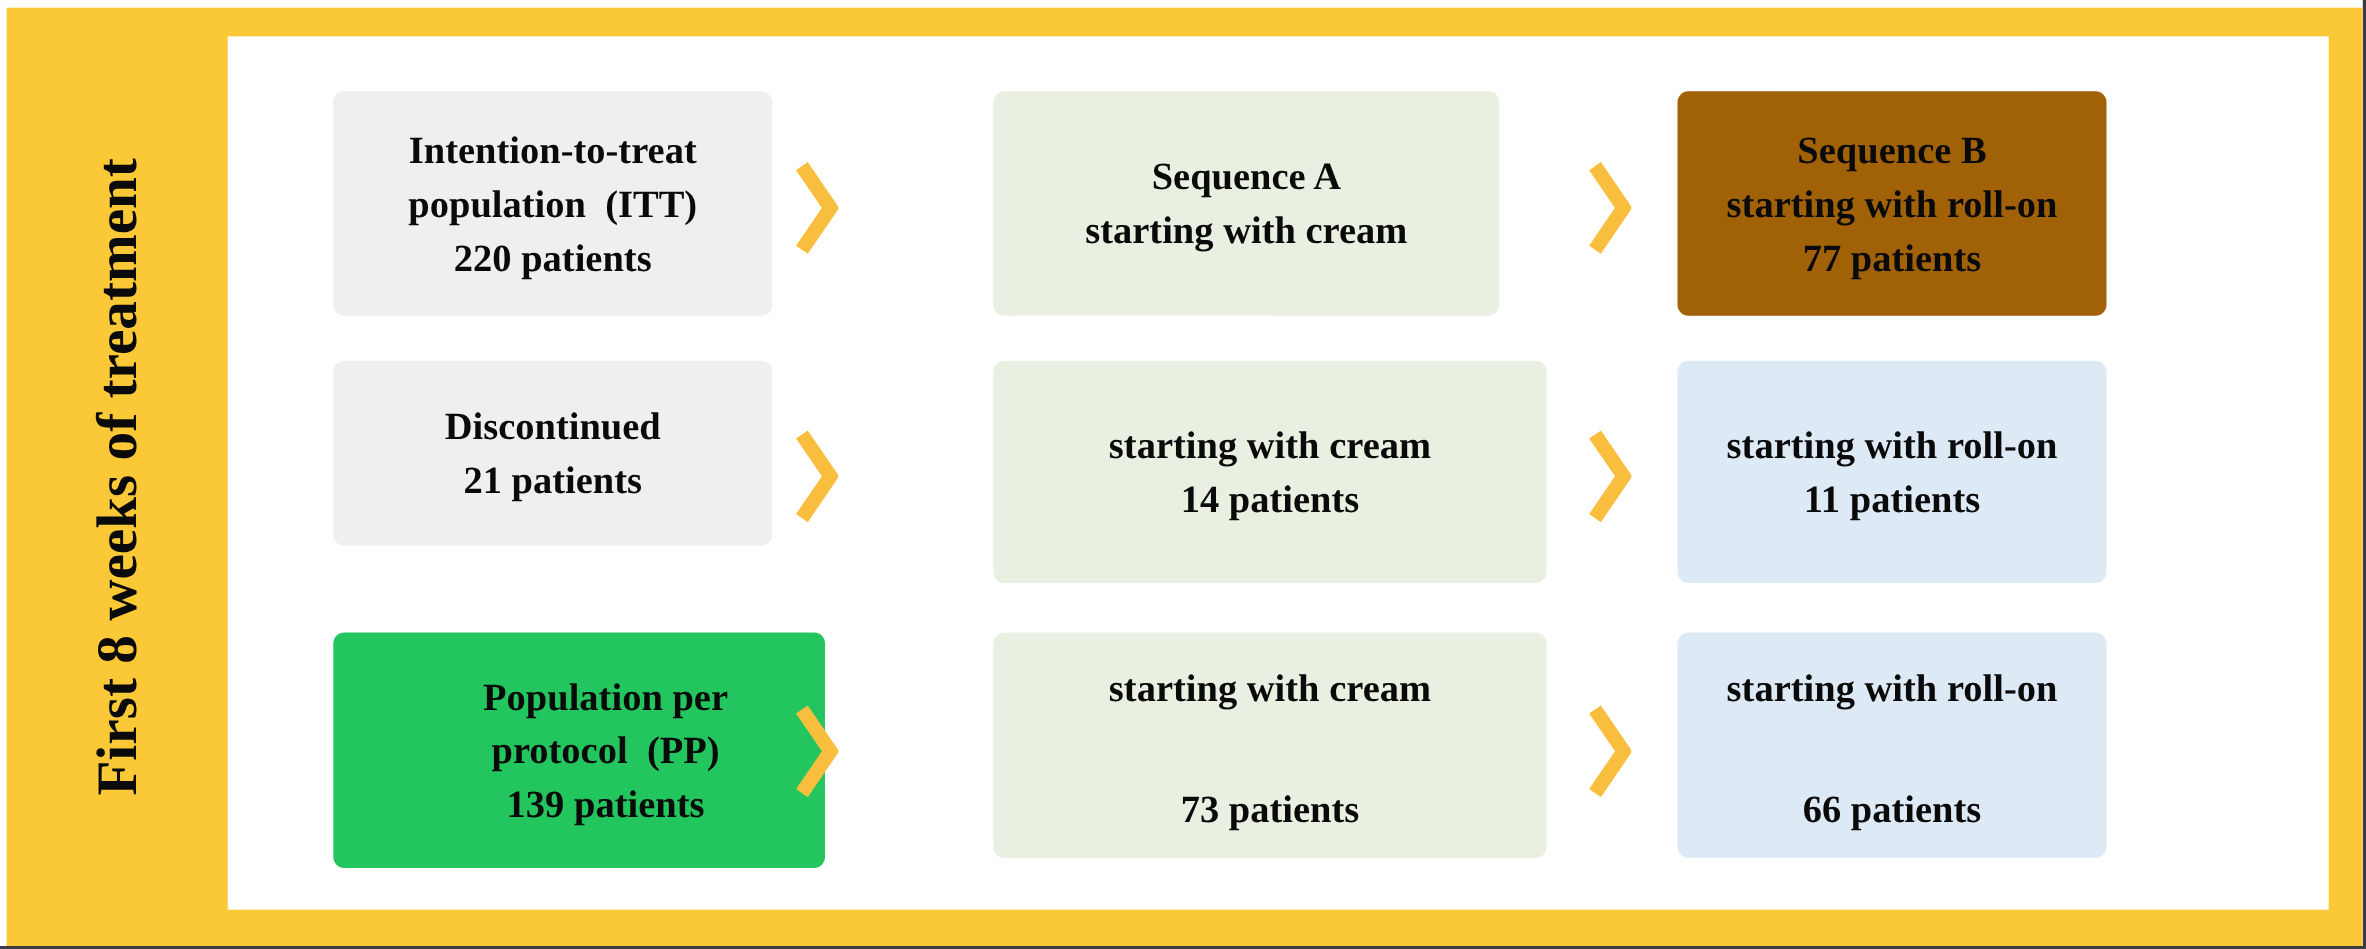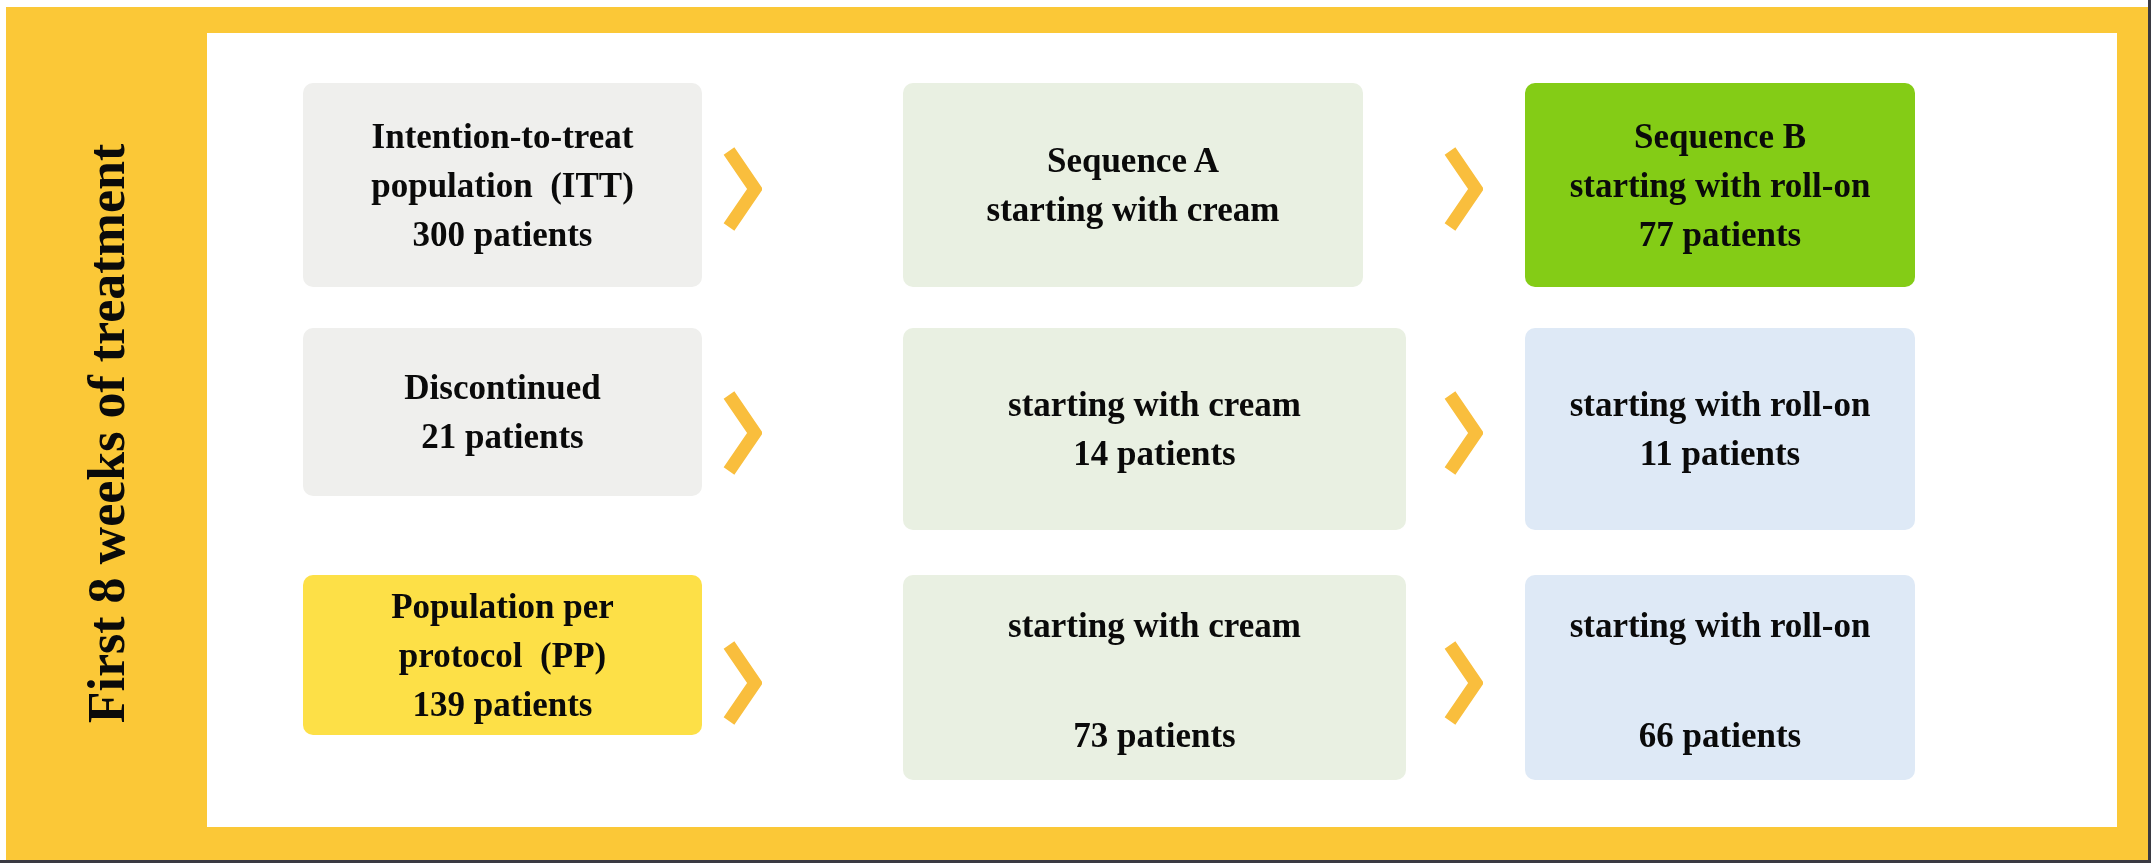--- a/index.html
+++ b/index.html
@@ -59,7 +59,7 @@
     <polyline points="7,5 33,43 7,81" fill="none" stroke-width="13" stroke-linecap="butt" stroke-linejoin="miter" stroke="#F9BE3D"></polyline>
   </svg>
 
-  <div class="box" style="left: 1525px; top: 83px; width: 390px; height: 204px; background-color: #84cc16;">
+  <div class="box" style="left: 1525px; top: 83px; width: 390px; height: 204px; background-color: #a16207;">
     <div class="ln">Sequence B</div>
     <div class="ln">starting with roll-on</div>
     <div class="ln">77 patients</div>

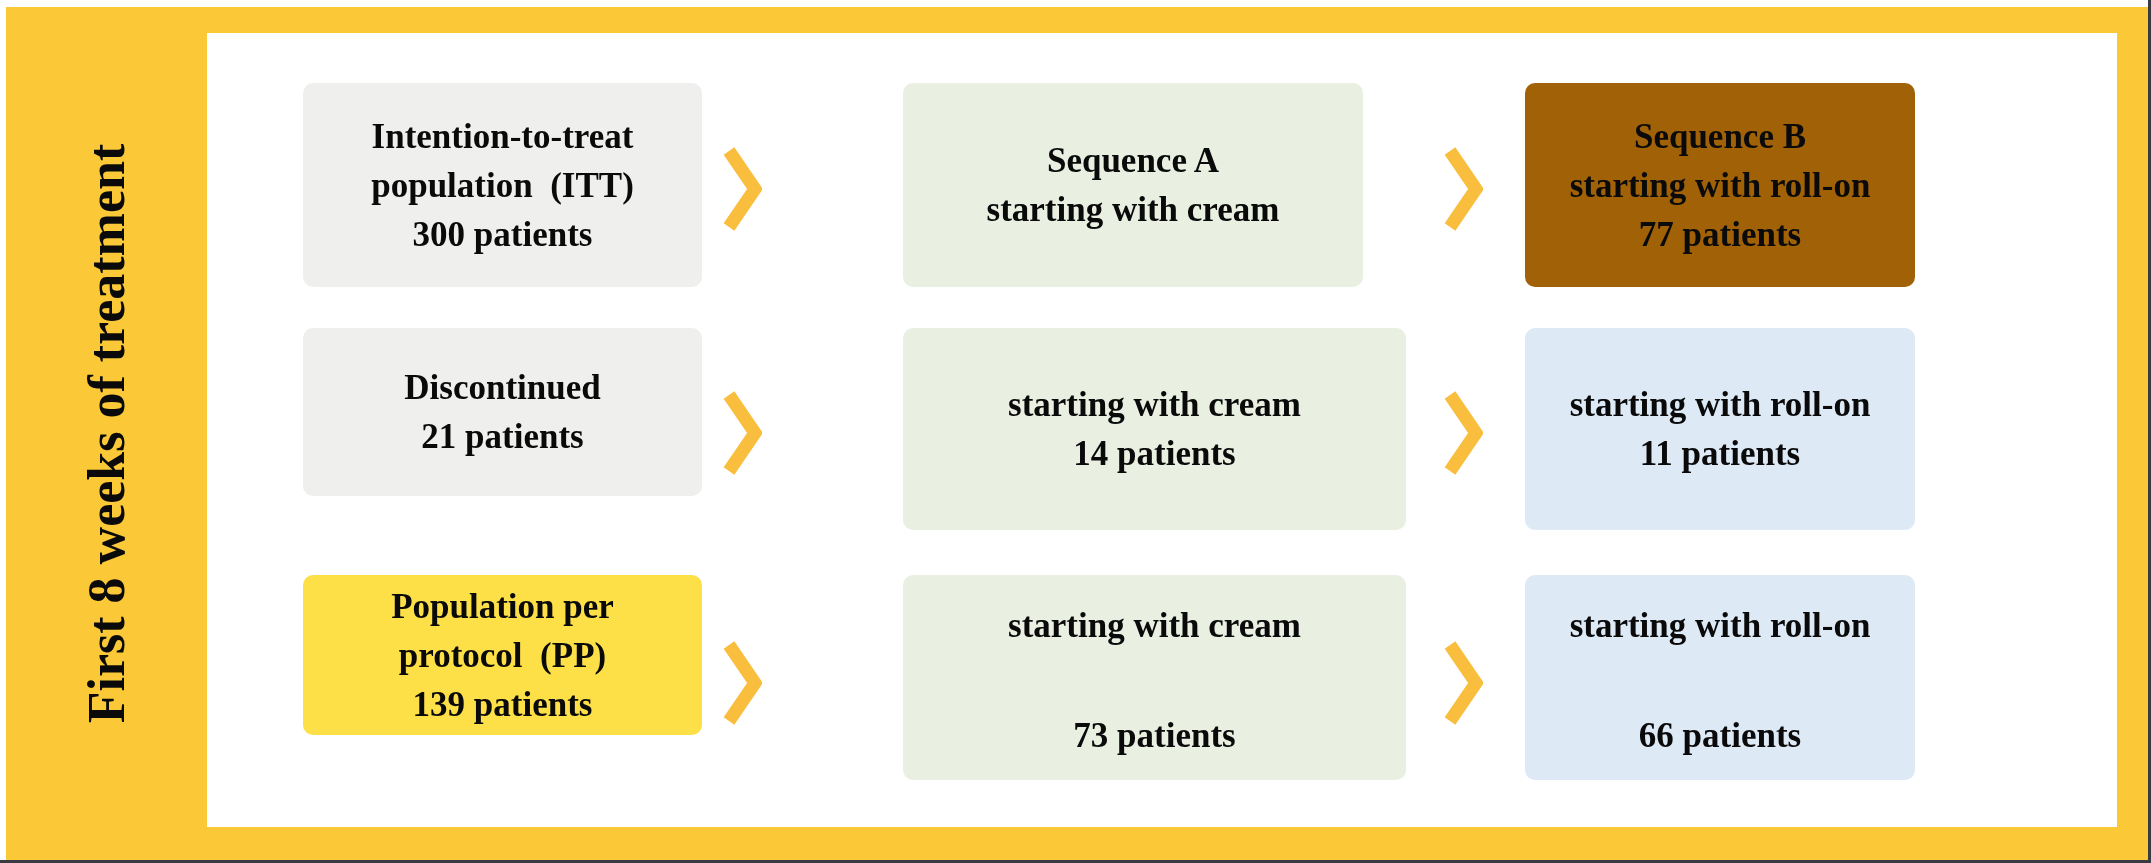--- a/index.html
+++ b/index.html
@@ -43,7 +43,7 @@
   <div class="box" style="left: 303px; top: 83px; width: 399px; height: 204px; background-color: rgb(239, 239, 237);">
     <div class="ln">Intention-to-treat</div>
     <div class="ln">population  (ITT)</div>
-    <div class="ln">300 patients</div>
+    <div class="ln">220 patients</div>
   </div>
 
   <svg class="chev" style="left:722px;top:146px" width="40" height="86" viewBox="0 0 40 86">

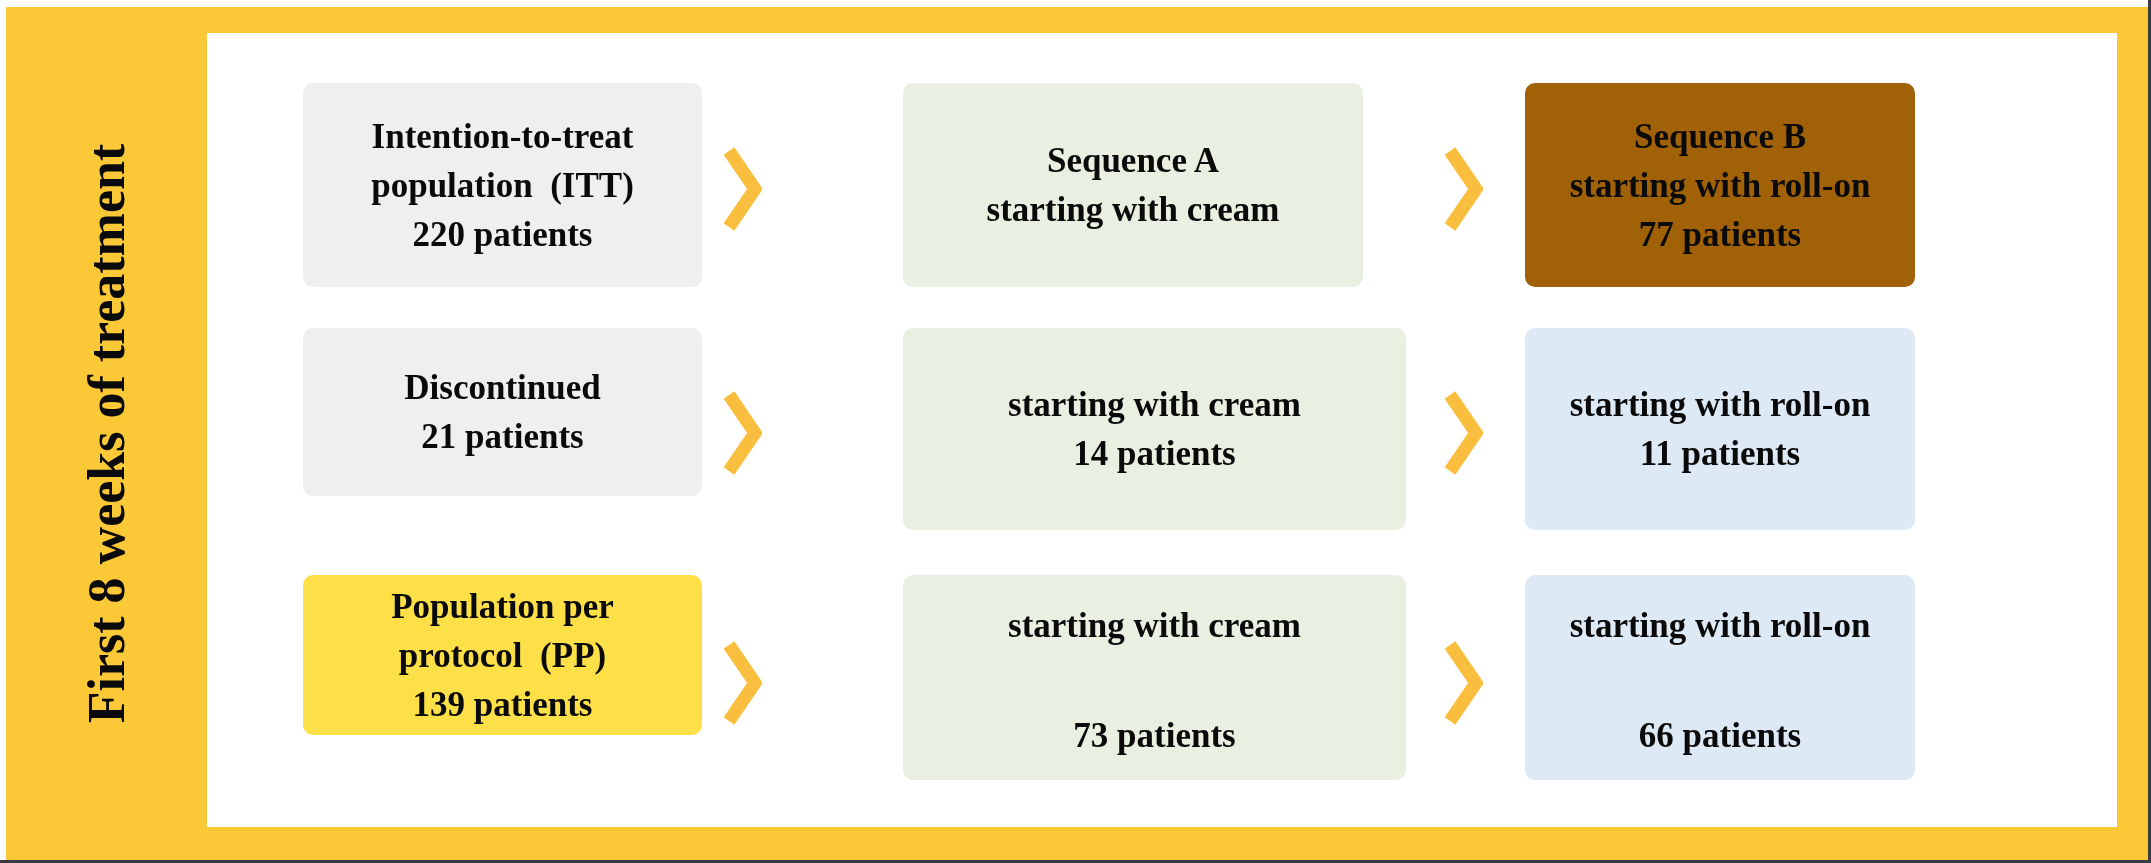--- a/index.html
+++ b/index.html
@@ -88,7 +88,7 @@
     <div class="ln">11 patients</div>
   </div>
 
-  <div class="box" style="left: 303px; top: 575px; width: 399px; height: 160px; background-color: #fde047;">
+  <div class="box" style="left: 303px; top: 575px; width: 399px; height: 214px; background-color: #22c55e; padding-left: 48px;">
     <div class="ln">Population per</div>
     <div class="ln">protocol  (PP)</div>
     <div class="ln">139 patients</div>

